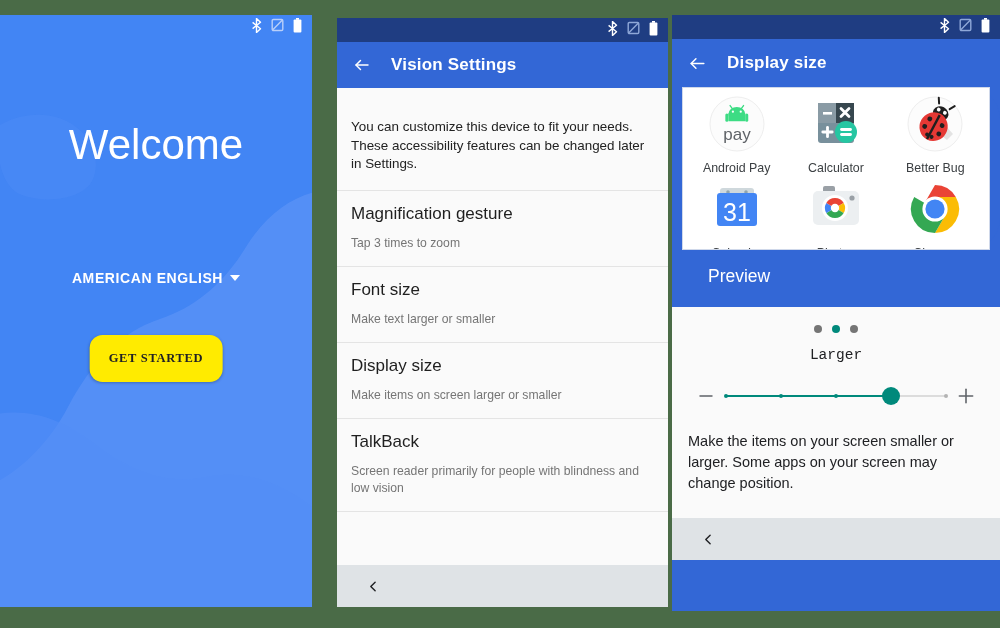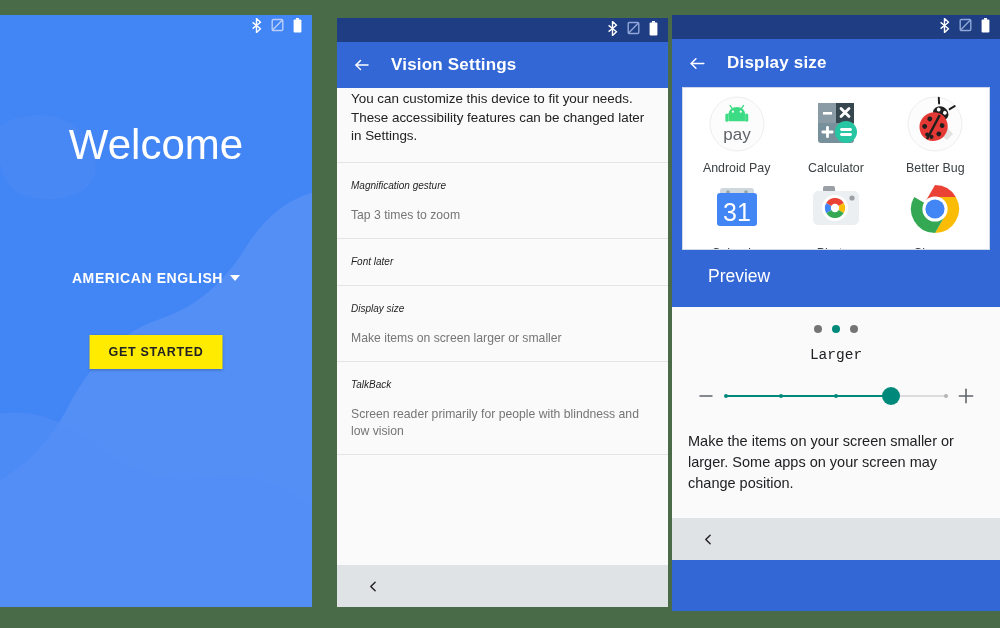--- a/index.html
+++ b/index.html
@@ -70,7 +70,7 @@
   .appbar .title{color:#fff;font-size:17px;font-weight:700;letter-spacing:.2px;}
   .arrow-back{cursor:pointer;display:flex;align-items:center;}
   .intro{
-    padding:2px 14px 16px;border-bottom:1px solid #e4e4e4;
+    padding:30px 14px 16px;border-bottom:1px solid #e4e4e4;
     color:#222;font-size:13.4px;line-height:18.5px;
   }
   .srow{padding:13px 14px 14px;border-bottom:1px solid #e4e4e4;cursor:pointer;}

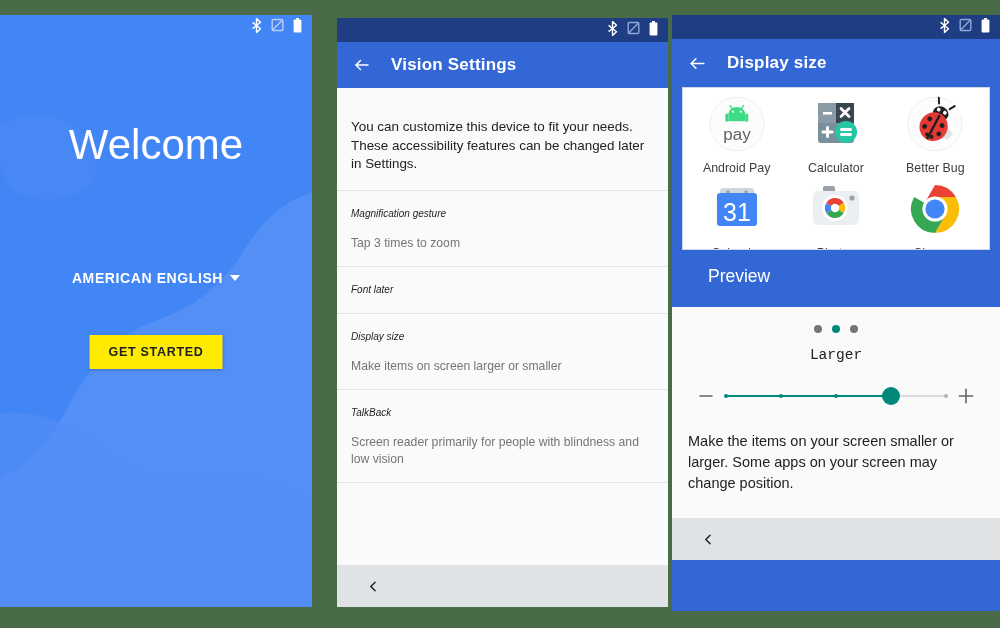--- a/index.html
+++ b/index.html
@@ -74,7 +74,7 @@
     color:#222;font-size:13.4px;line-height:18.5px;
   }
   .srow{padding:13px 14px 14px;border-bottom:1px solid #e4e4e4;cursor:pointer;}
-  .srow .t{font-size:10px;color:#1f1f1f;line-height:19px;font-style:italic;}
+  .srow .t{font-size:17px;color:#1f1f1f;line-height:19px;}
   .srow .s{font-size:12.2px;color:#757575;line-height:17px;margin-top:12px;}
   .navbar{
     position:absolute;left:0;right:0;bottom:0;height:42px;

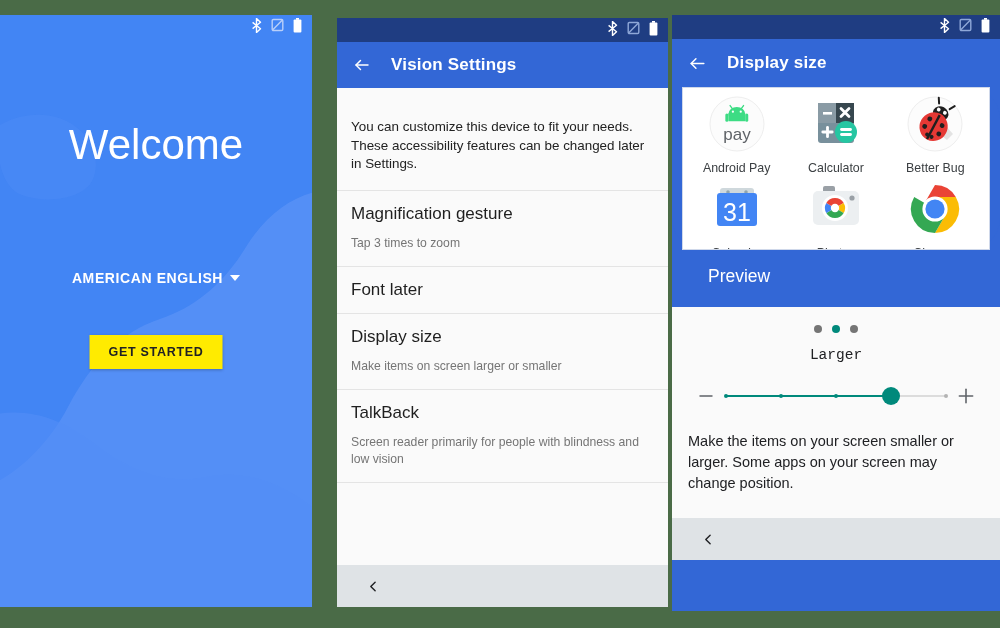--- a/index.html
+++ b/index.html
@@ -214,7 +214,7 @@
       <div class="s">Tap 3 times to zoom</div>
     </div>
     <div class="srow">
-      <div class="t">Font later</div>
+      <div class="t">Font size</div>
     </div>
     <div class="srow">
       <div class="t">Display size</div>

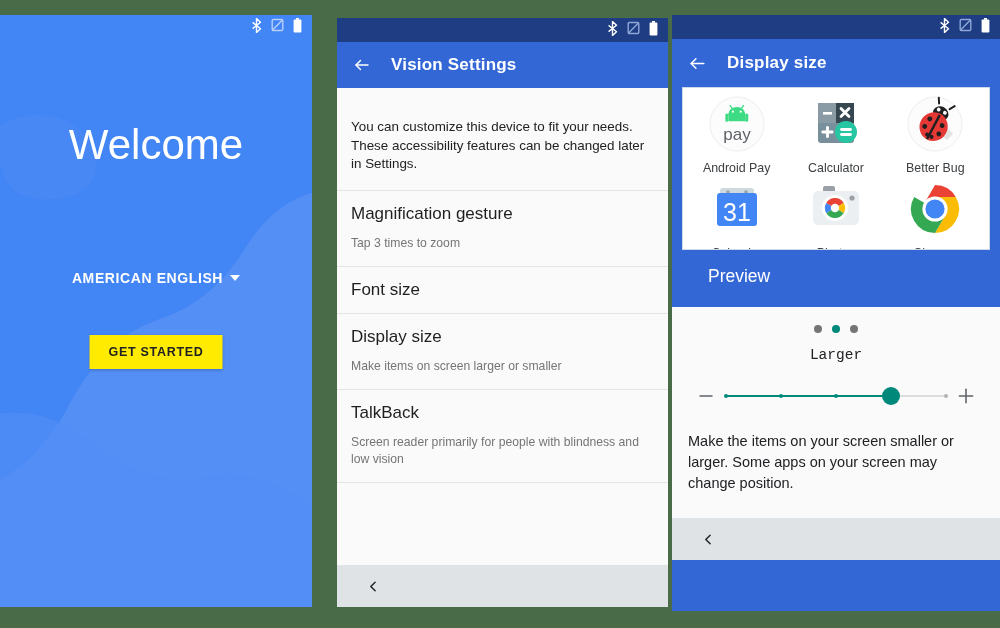--- a/index.html
+++ b/index.html
@@ -215,6 +215,7 @@
     </div>
     <div class="srow">
       <div class="t">Font size</div>
+      <div class="s">Make text larger or smaller</div>
     </div>
     <div class="srow">
       <div class="t">Display size</div>

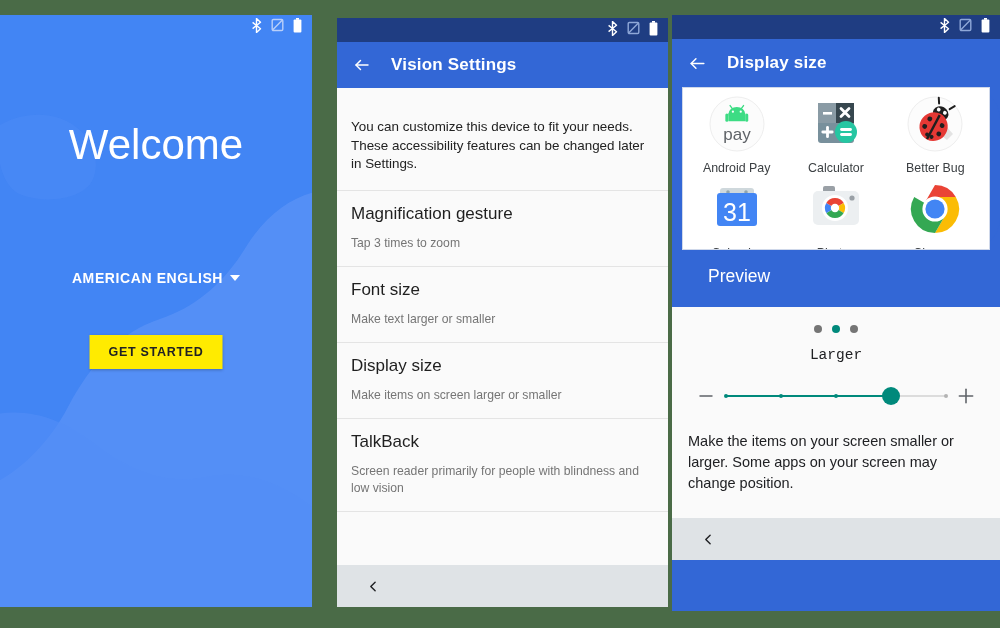--- a/index.html
+++ b/index.html
@@ -46,8 +46,8 @@
   .get-started{
     position:absolute;top:320px;left:50%;transform:translateX(-50%);
     background:#ffeb00;color:#202124;border:none;
-    font-family:Liberation Sans, sans-serif;font-size:12.5px;font-weight:700;letter-spacing:0.7px;
-    padding:10px 19px;border-radius:0;cursor:pointer;
+    font-family:Liberation Serif, serif;font-size:12.5px;font-weight:700;letter-spacing:0.7px;
+    padding:16px 19px;border-radius:13px;cursor:pointer;
     box-shadow:0 1px 3px rgba(0,0,0,.25);
   }
   .bottom-actions{

